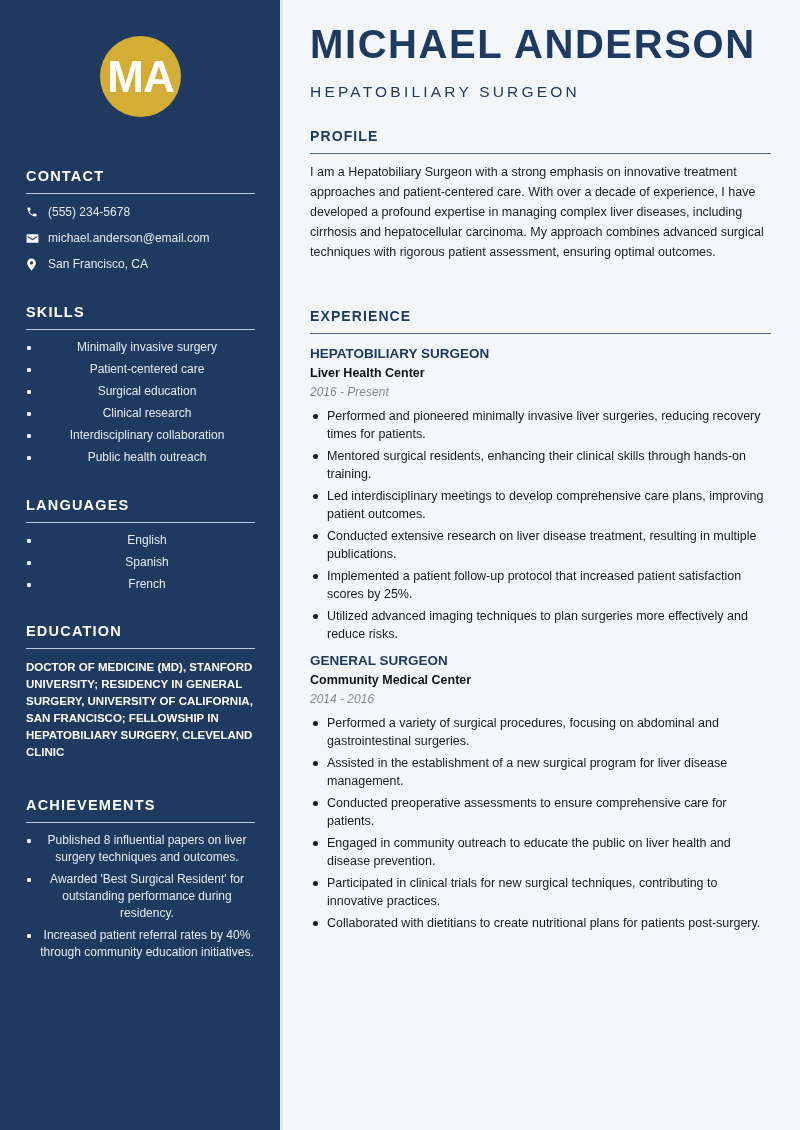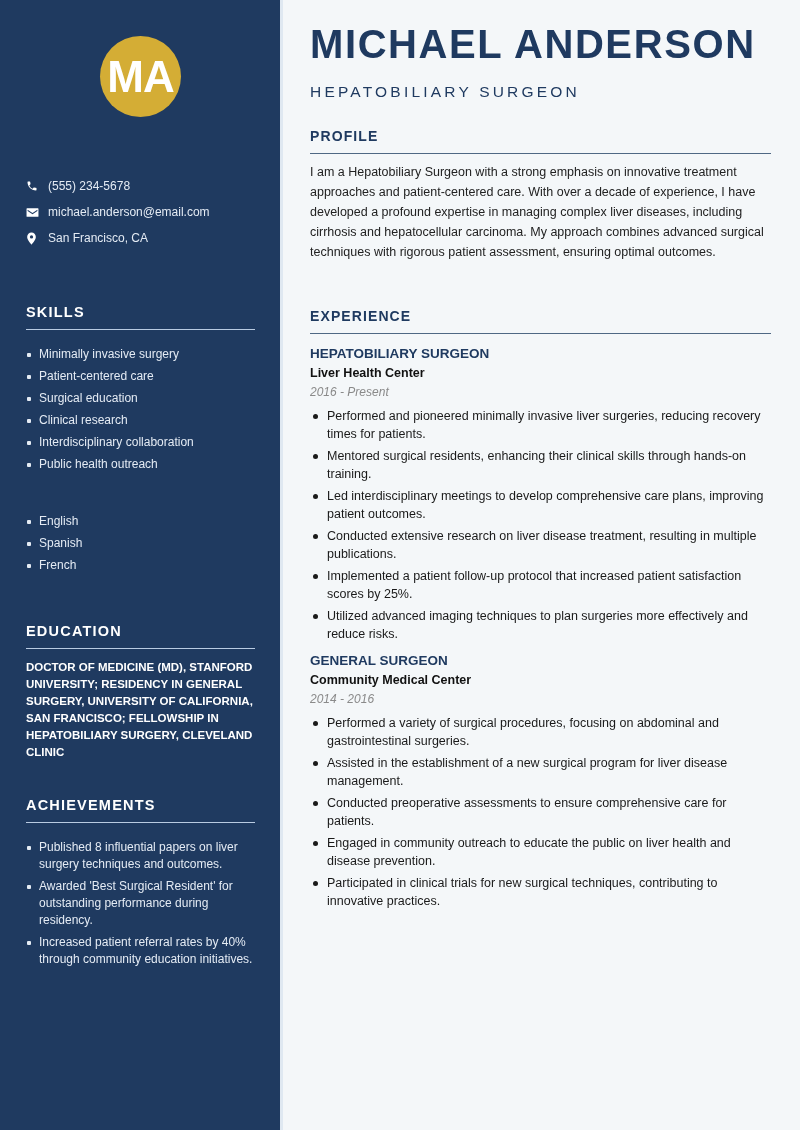--- a/index.html
+++ b/index.html
@@ -115,6 +115,7 @@
   </div>
 
   <section class="side-section" style="top:168px;">
+    <h2 class="side-title">CONTACT</h2>
     <div style="margin-top:5px;">
       <div class="contact-row">
         <span class="ic">

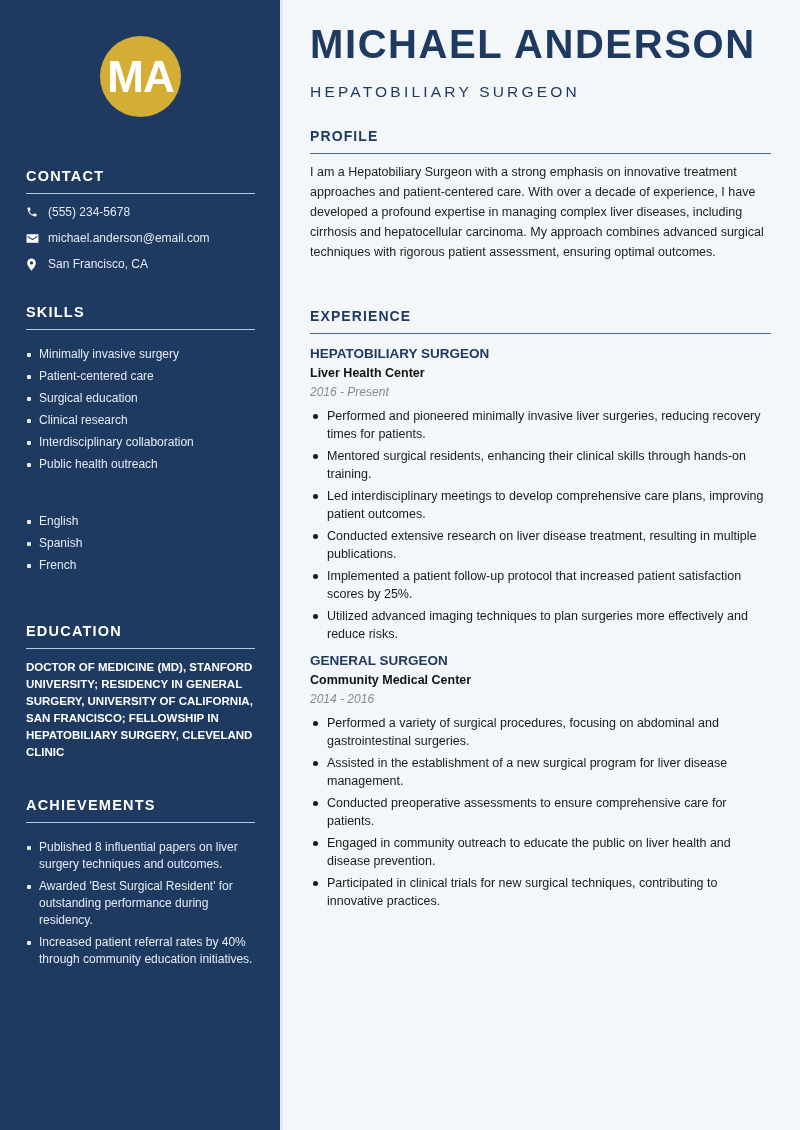--- a/index.html
+++ b/index.html
@@ -44,7 +44,7 @@
   .contact-row .ic {
     width: 22px; display: inline-flex; align-items: center; justify-content: flex-start;
   }
-  .side-list { list-style: none; margin-top: 16px; }
+  .side-list { list-style: none; margin-top: 9px; text-align: center; }
   .side-list li {
     position: relative; padding-left: 13px;
     font-size: 12px; line-height: 17px; color: #e4ebf4;

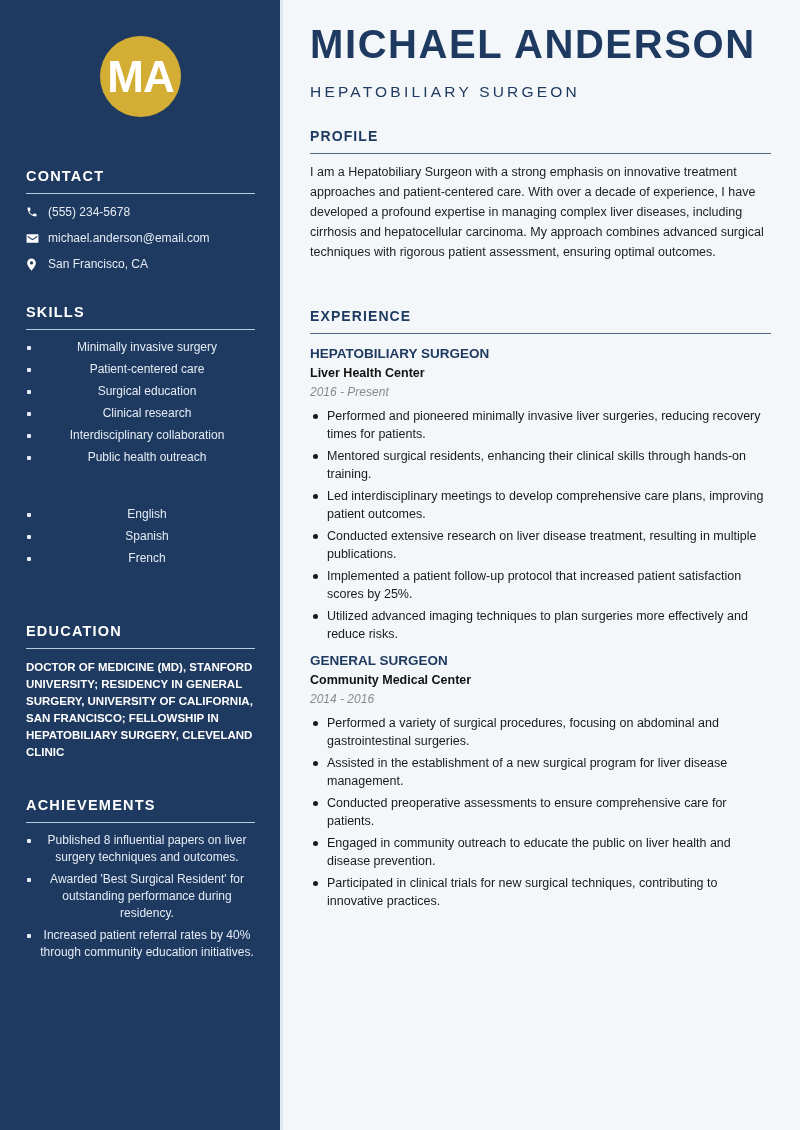--- a/index.html
+++ b/index.html
@@ -157,6 +157,7 @@
   </section>
 
   <section class="side-section" style="top:497px;">
+    <h2 class="side-title">LANGUAGES</h2>
     <ul class="side-list">
       <li>English</li>
       <li>Spanish</li>

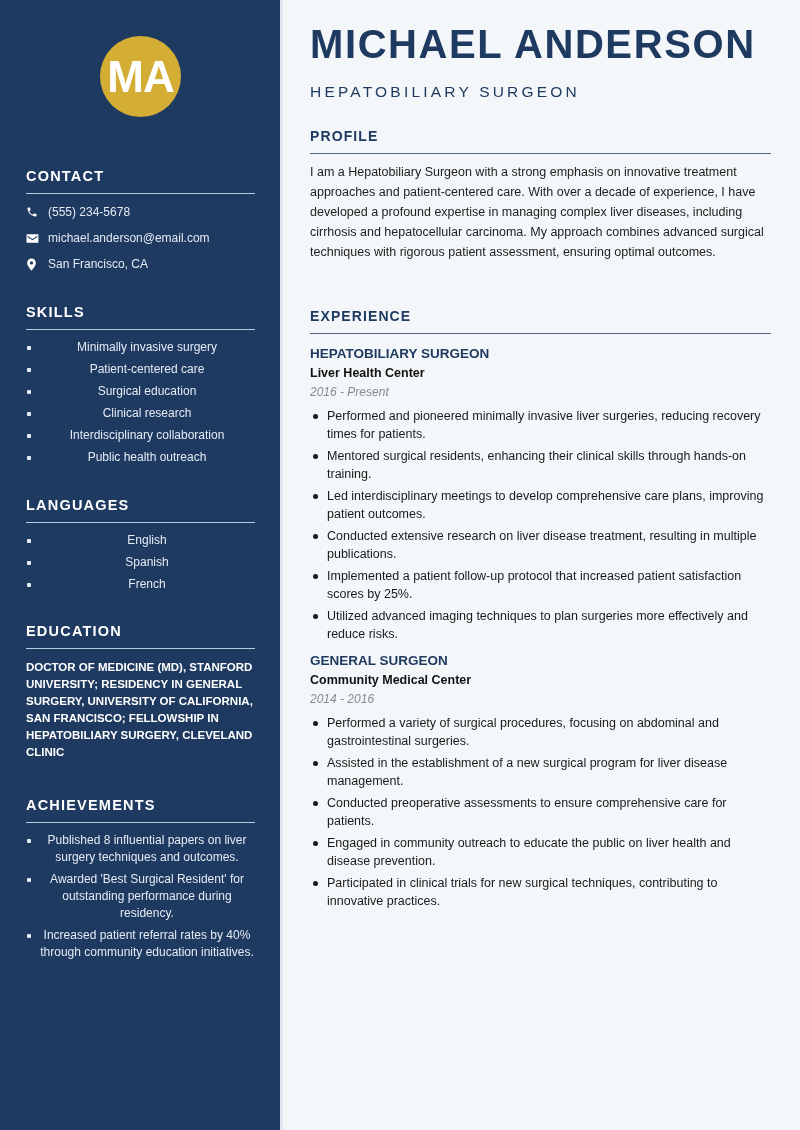--- a/index.html
+++ b/index.html
@@ -217,6 +217,7 @@
         <li>Conducted preoperative assessments to ensure comprehensive care for patients.</li>
         <li>Engaged in community outreach to educate the public on liver health and disease prevention.</li>
         <li>Participated in clinical trials for new surgical techniques, contributing to innovative practices.</li>
+        <li>Collaborated with dietitians to create nutritional plans for patients post-surgery.</li>
       </ul>
     </div>
   </section>

